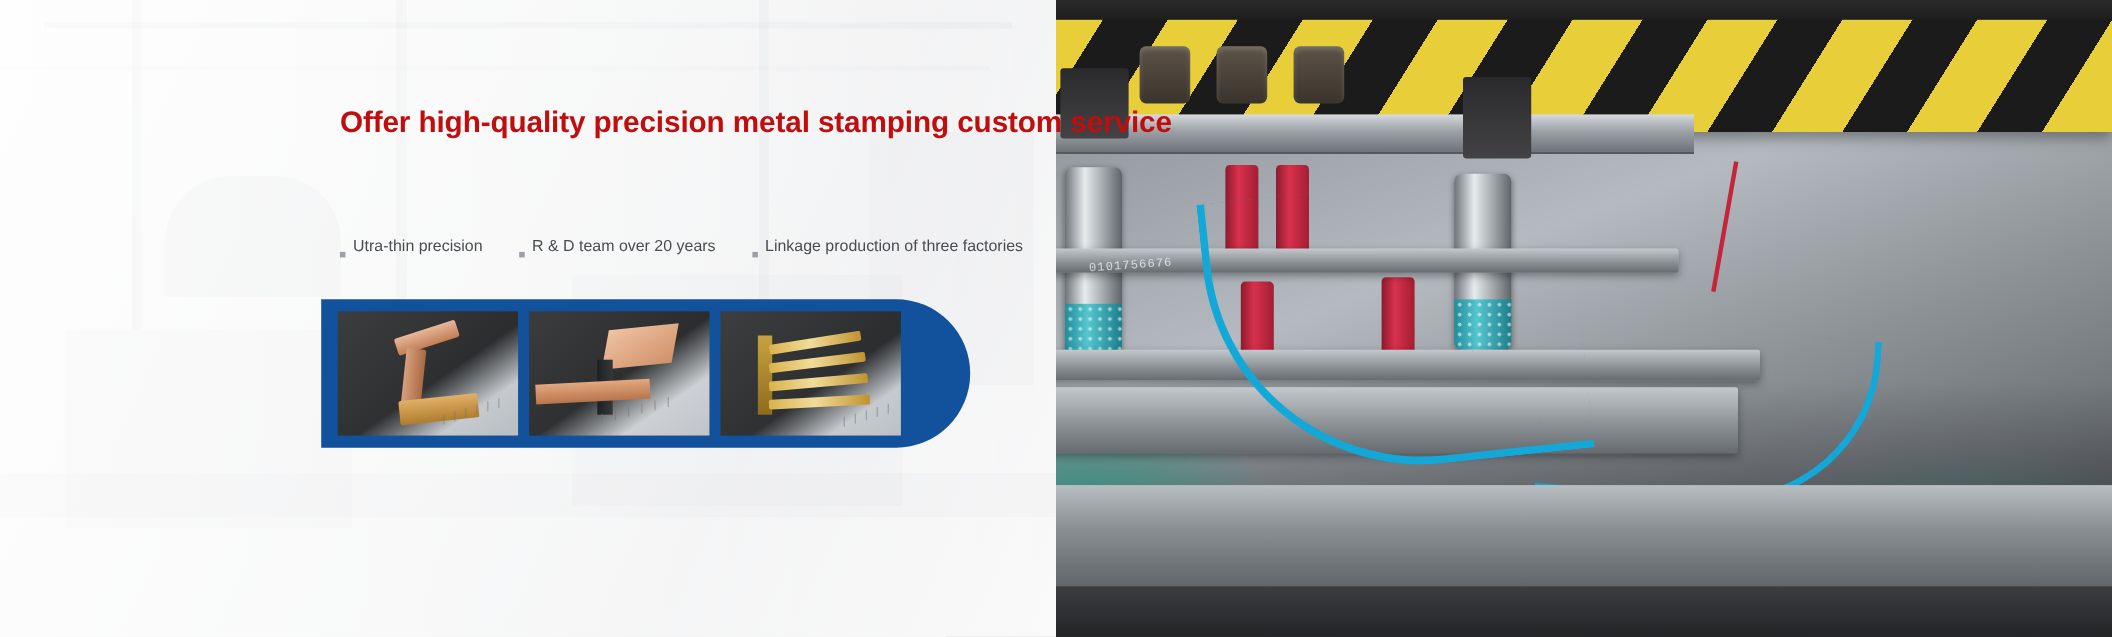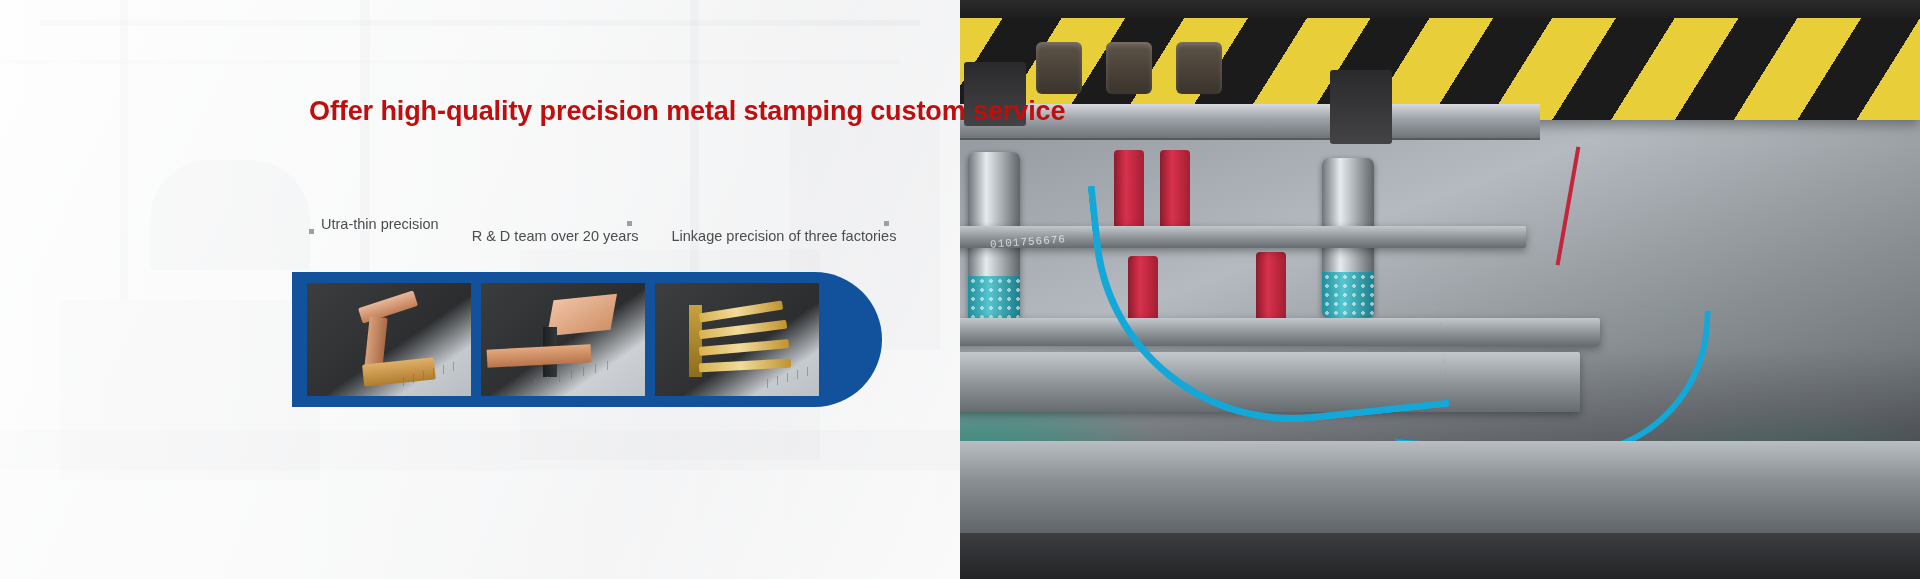--- a/index.html
+++ b/index.html
@@ -141,7 +141,7 @@
     display:flex;align-items:flex-end;color:#4a4d50;font-size:14.5px;
     line-height:20px;white-space:nowrap;
   }
-  .bullet + .bullet{margin-left:33px;flex-direction:column;}
+  .bullet + .bullet{margin-left:33px;}
   .bullet .dot{
     display:inline-block;width:5px;height:5px;background:#9aa0a5;
     margin:7px 7px 0 0;flex:0 0 auto;

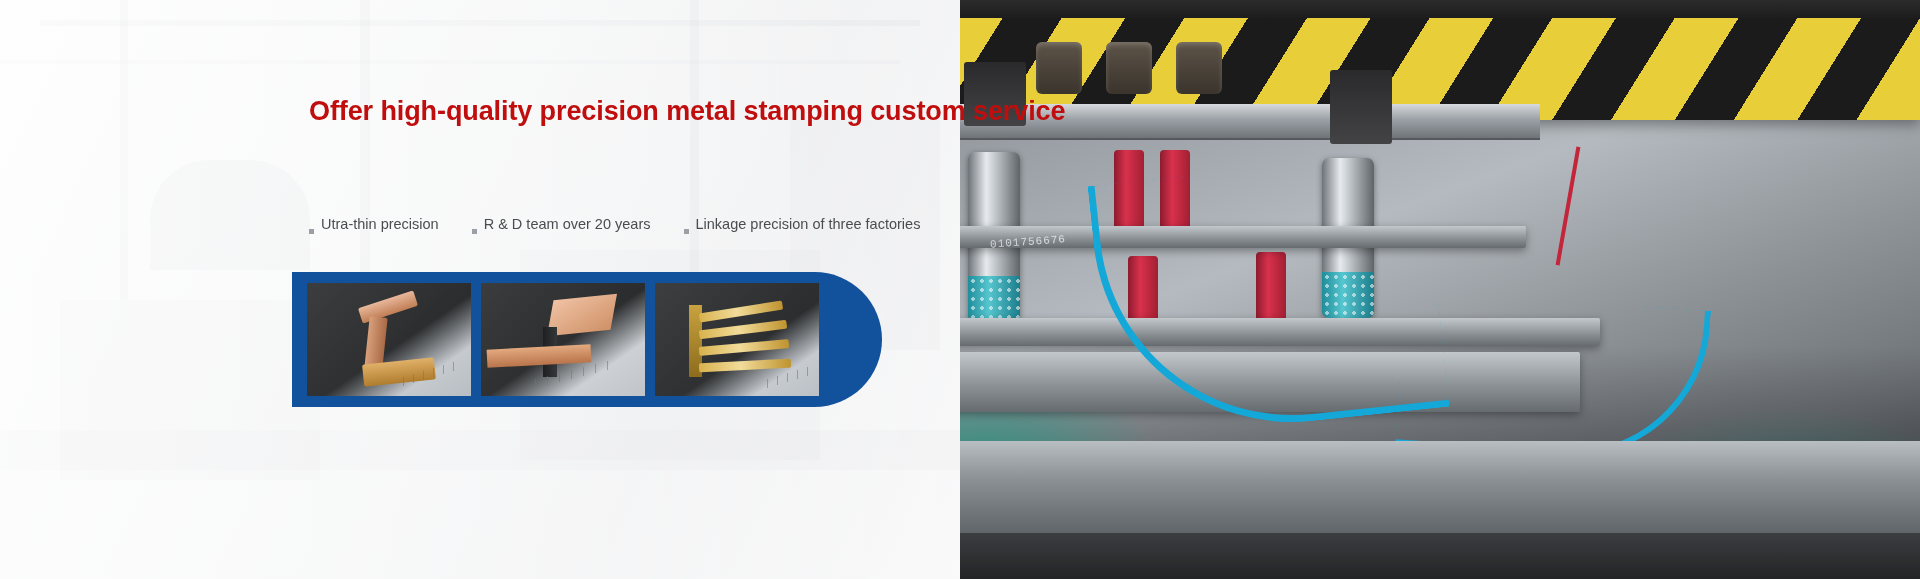--- a/index.html
+++ b/index.html
@@ -297,7 +297,7 @@
       <div class="bullet">
         <span class="dot"></span>
         <span class="txt">
-          <span>Linkage precision of three factories</span>
+          <span>Linkage production of three factories</span>
         </span>
       </div>
     </div>

